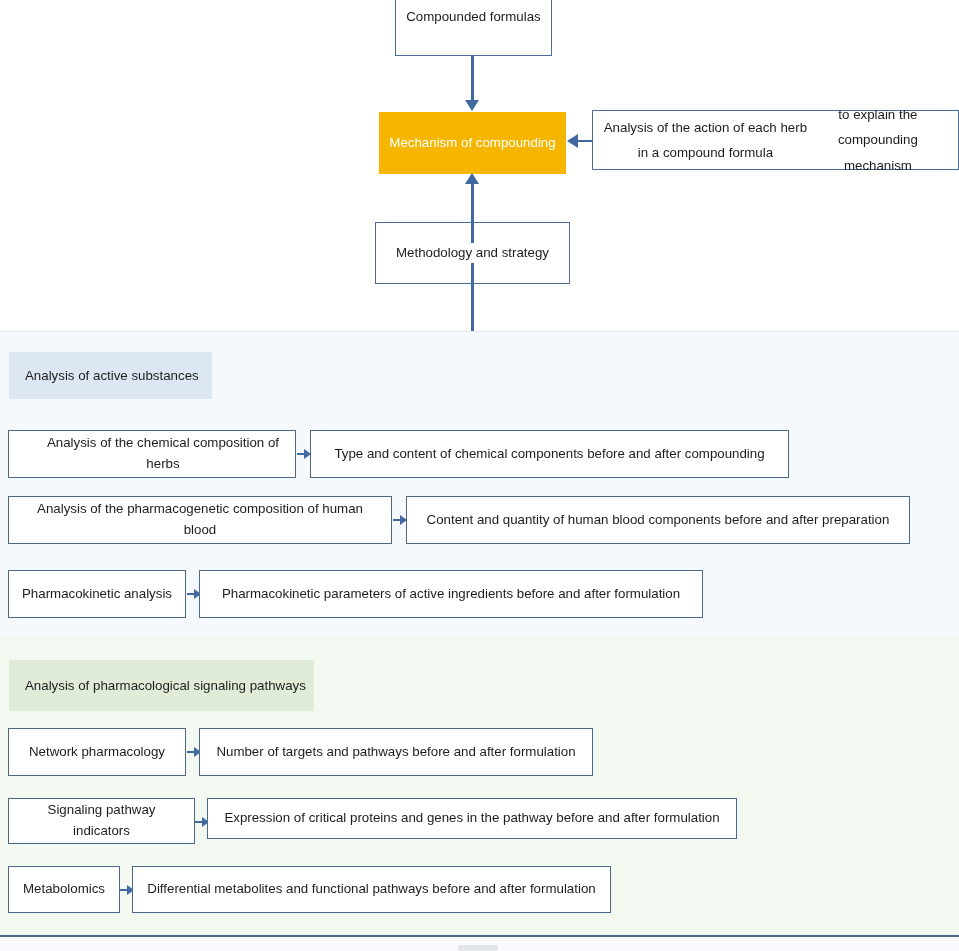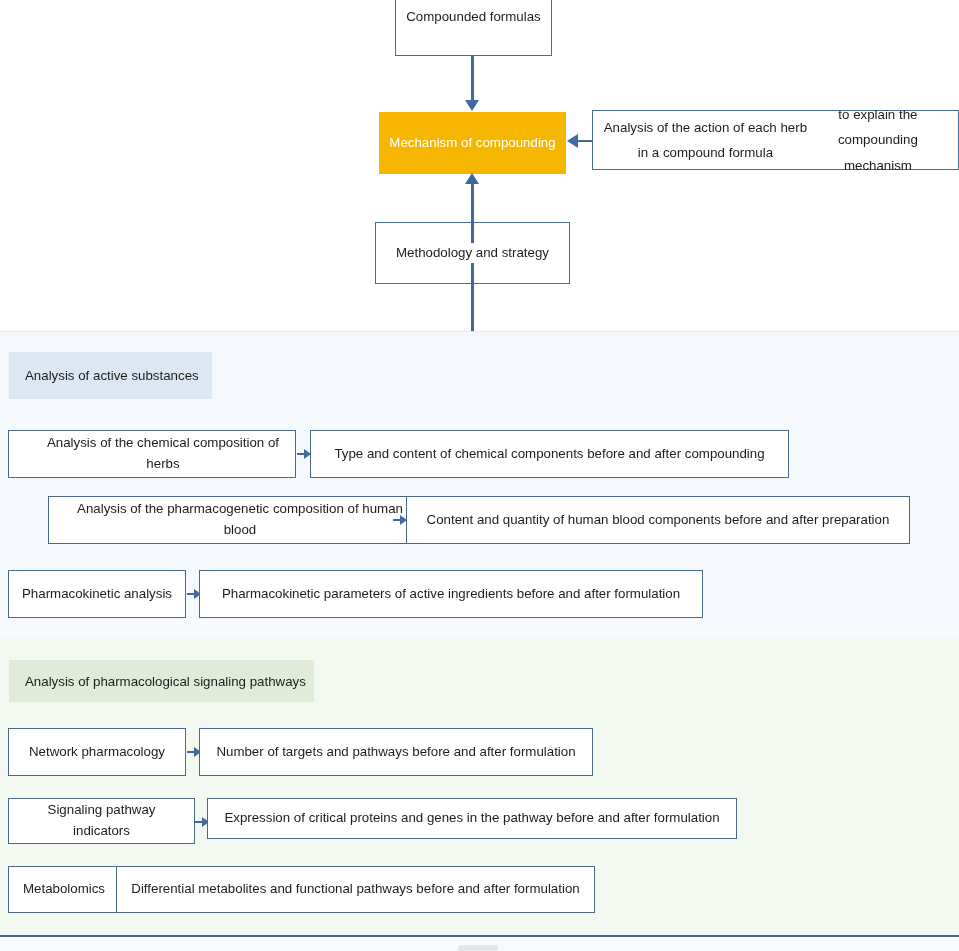--- a/index.html
+++ b/index.html
@@ -143,7 +143,7 @@
     <span>Type and content of chemical components before and after compounding</span>
   </div>
 
-  <div class="node thick" style="left:8px;top:496px;width:384px;height:48px;margin-left:40px;">
+  <div class="node thick" style="left:8px;top:496px;width:384px;height:48px;">
     <span>Analysis of the pharmacogenetic composition of human blood</span>
   </div>
   <div class="rowarrow" style="left:393px;top:512px;width:14px;">

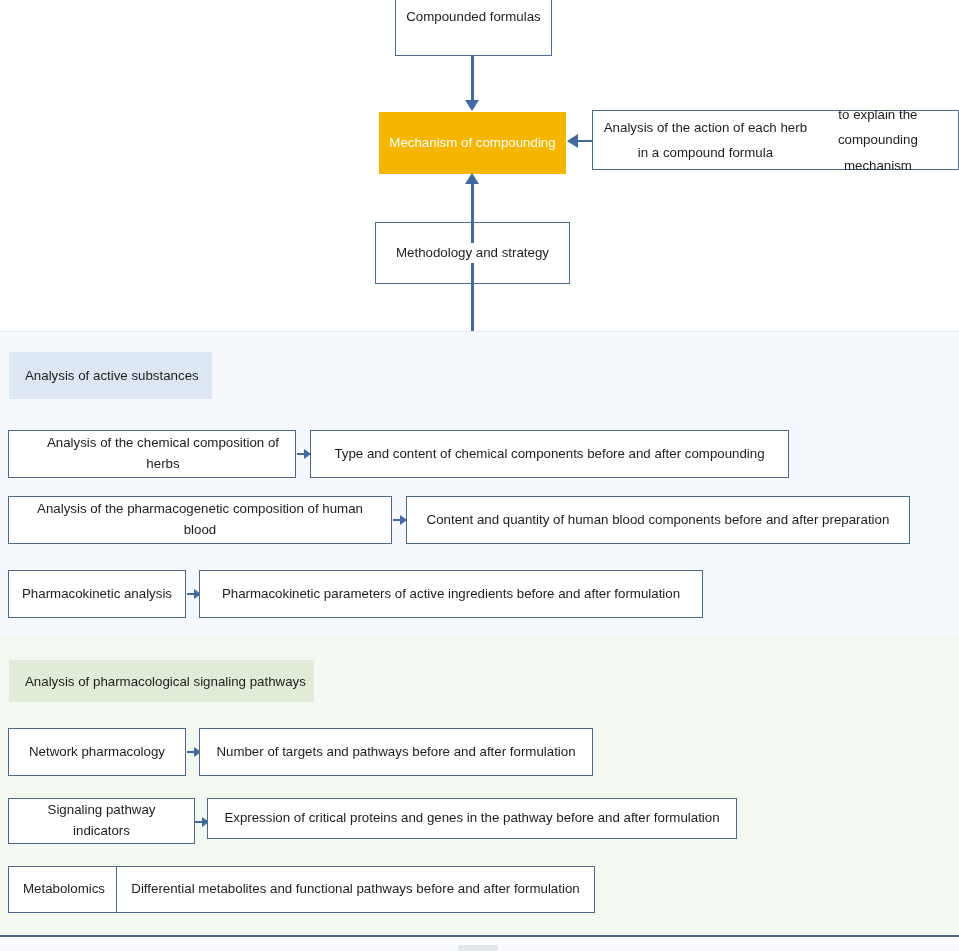--- a/index.html
+++ b/index.html
@@ -165,7 +165,7 @@
     <span>Pharmacokinetic parameters of active ingredients before and after formulation</span>
   </div>
 
-  <div class="chip" id="chip-pathways" style="left:9px;top:660px;width:305px;height:42px;">
+  <div class="chip" id="chip-pathways" style="left:9px;top:660px;width:305px;height:51px;">
     <span>Analysis of pharmacological signaling pathways</span>
   </div>
 

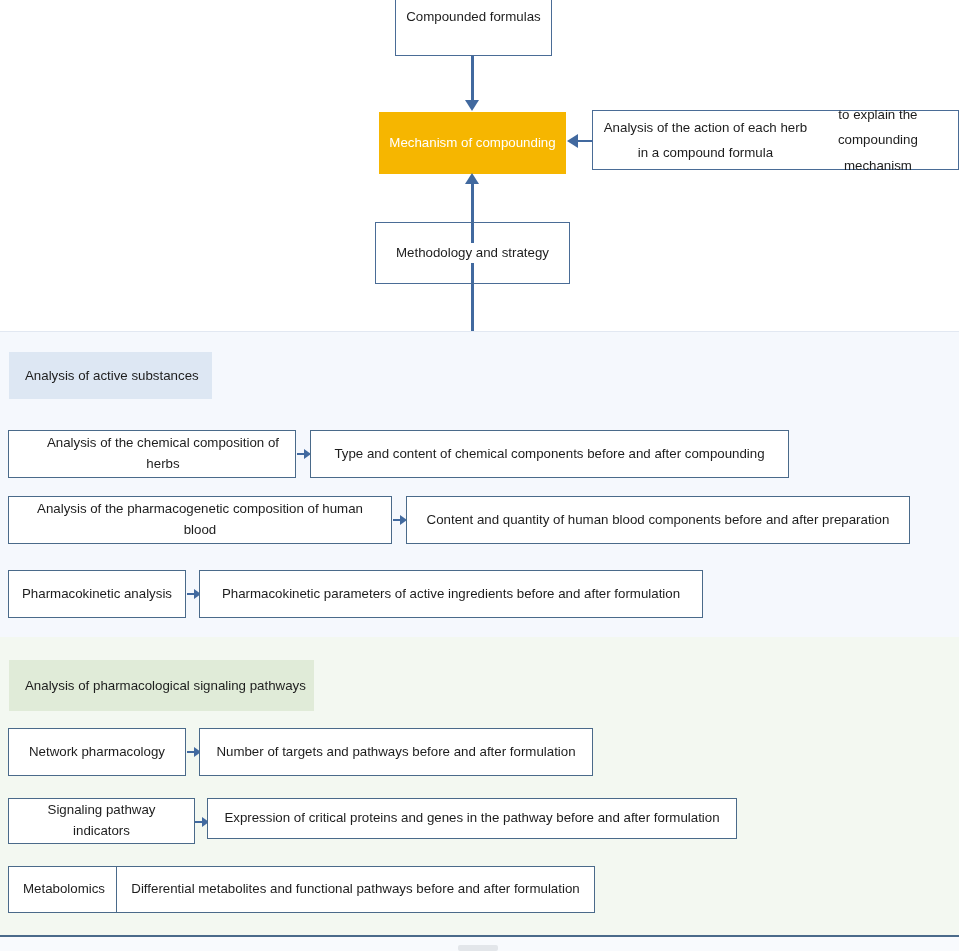--- a/index.html
+++ b/index.html
@@ -198,7 +198,7 @@
     <div class="shaft" style="width:8px;"></div>
     <div class="head" style="left:7px;"></div>
   </div>
-  <div class="node thick" style="left:116px;top:866px;width:479px;height:47px;">
+  <div class="node thick" style="left:132px;top:866px;width:479px;height:47px;">
     <span>Differential metabolites and functional pathways before and after formulation</span>
   </div>
 

